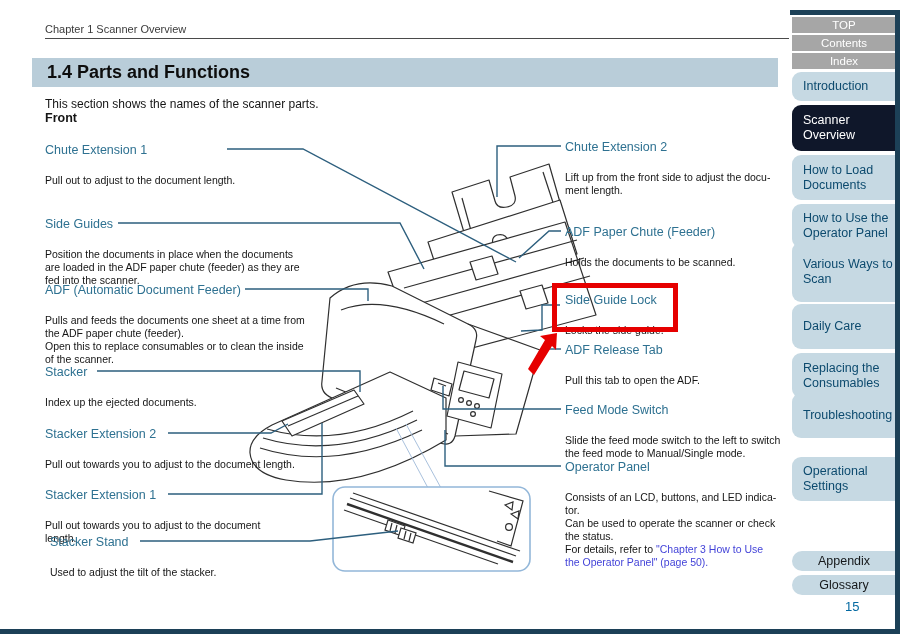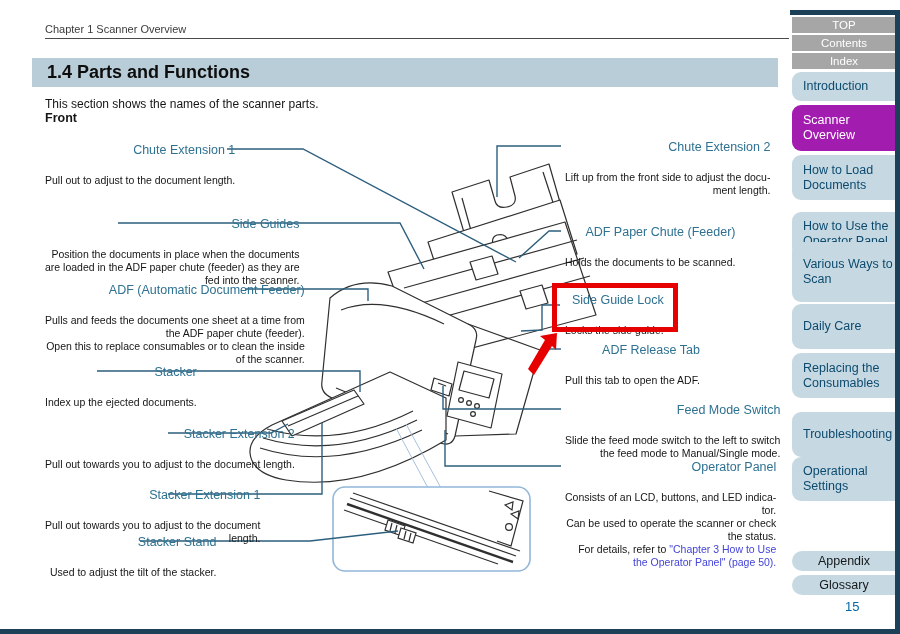--- a/index.html
+++ b/index.html
@@ -29,7 +29,7 @@
   .tab{position:absolute;left:792px;width:104px;background:#c6d9e3;border-radius:9px 0 0 9px;
        color:#0c4a6e;font-size:12.5px;line-height:15px;display:flex;align-items:center;
        padding-left:11px;box-sizing:border-box;white-space:pre-line;cursor:pointer;}
-  .tab.active{background:#a21caf;color:#ffffff;}
+  .tab.active{background:#0f172a;color:#ffffff;}
   .pill{position:absolute;left:792px;width:104px;height:20px;background:#c6d9e3;
         border-radius:10px 0 0 10px;color:#15181a;font-size:12.5px;text-align:center;
         line-height:20px;cursor:pointer;}

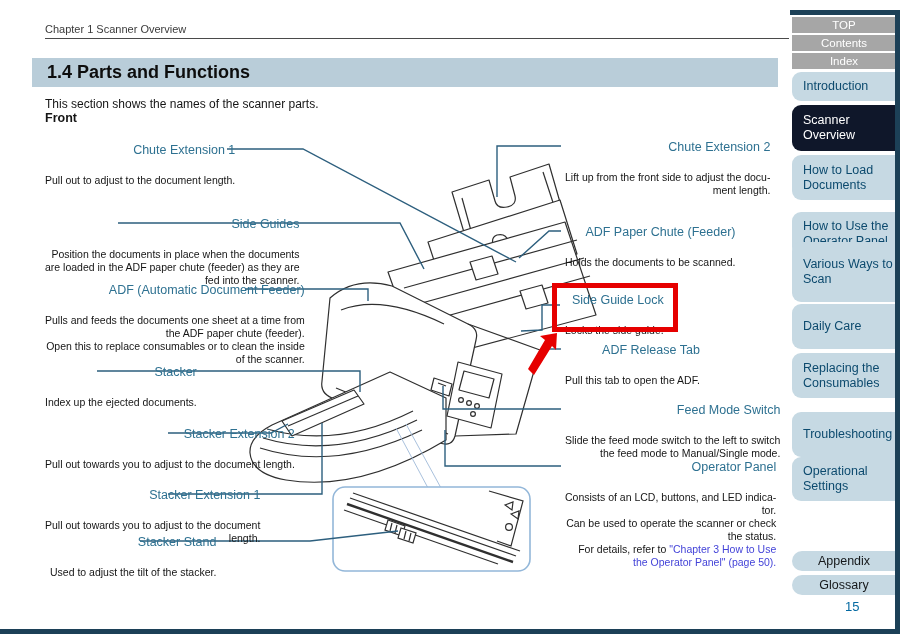--- a/index.html
+++ b/index.html
@@ -13,7 +13,7 @@
   .intro{position:absolute;left:45px;top:97px;font-size:12px;text-align:center;}
   .front{position:absolute;left:45px;top:111px;font-size:12.5px;font-weight:bold;}
   
-  .lbl{position:absolute;z-index:2;text-align:right;}
+  .lbl{position:absolute;z-index:2;}
   .lbl .t{font-size:12.5px;line-height:14px;color:#2e7191;white-space:pre;}
   .lbl .d{font-size:10.5px;line-height:13px;color:#151515;white-space:pre;margin-top:17px;}
   .link{color:#4343d8;}

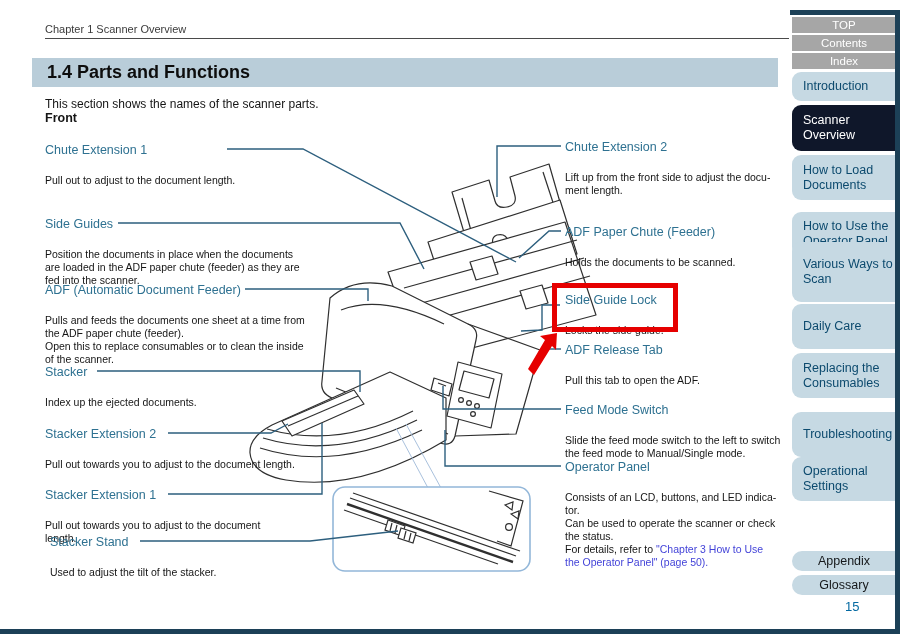--- a/index.html
+++ b/index.html
@@ -211,7 +211,7 @@
 Overview</div>
   <div class="tab" style="top:155px;height:45px">How to Load
 Documents</div>
-  <div class="tab" style="top:212px;height:44px">How to Use the
+  <div class="tab" style="top:204px;height:44px">How to Use the
 Operator Panel</div>
   <div class="tab" style="top:242px;height:60px">Various Ways to
 Scan</div>

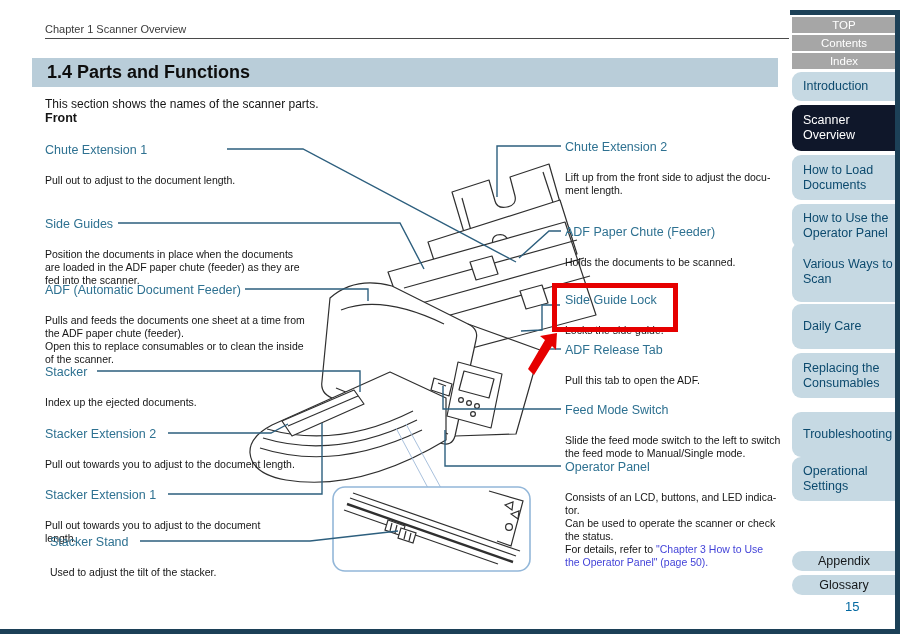--- a/index.html
+++ b/index.html
@@ -218,7 +218,7 @@
   <div class="tab" style="top:304px;height:45px">Daily Care</div>
   <div class="tab" style="top:353px;height:45px">Replacing the
 Consumables</div>
-  <div class="tab" style="top:412px;height:45px">Troubleshooting</div>
+  <div class="tab" style="top:393px;height:45px">Troubleshooting</div>
   <div class="tab" style="top:457px;height:44px">Operational
 Settings</div>
 

